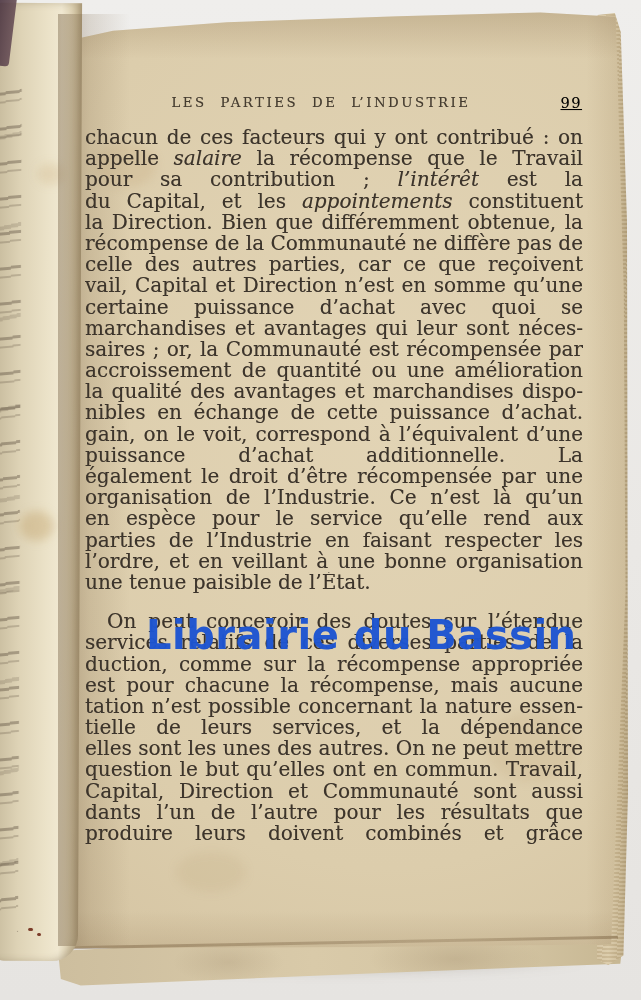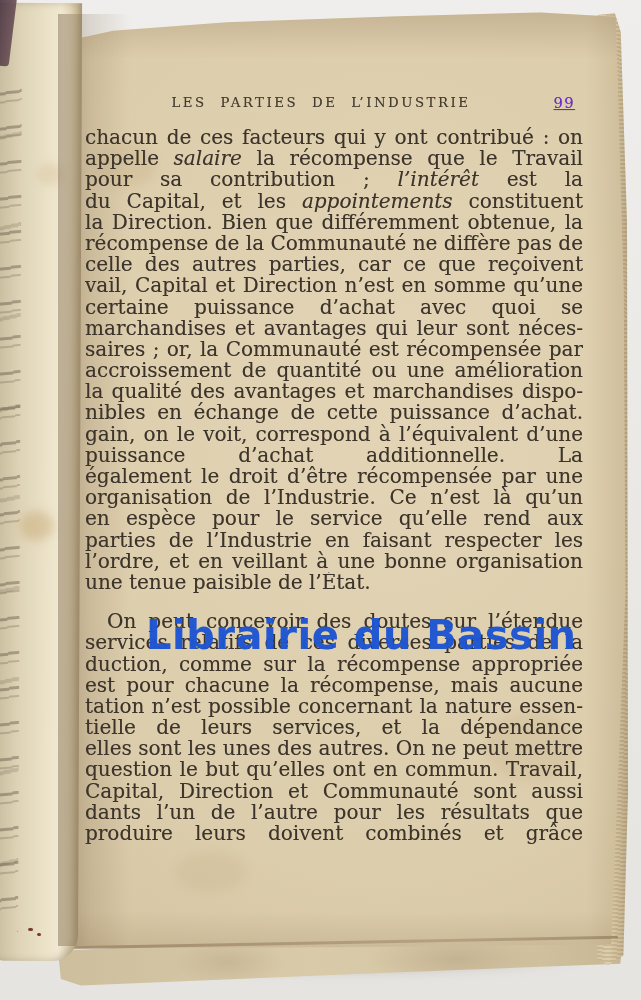--- a/index.html
+++ b/index.html
@@ -67,8 +67,8 @@
   .title{position:absolute;left:50%;top:0;transform:translateX(calc(-50% - 13px));
     font-size:13.2px;letter-spacing:2.6px;word-spacing:7px;white-space:nowrap;
     color:#453c30;text-shadow:.2px .2px 0 rgba(58,50,40,.45);}
-  .pnum{position:absolute;right:8px;top:0;font-size:14.5px;letter-spacing:1.5px;
-    color:#6d28d9;text-shadow:.2px .2px 0 rgba(58,50,40,.45);text-decoration:underline;}
+  .pnum{position:absolute;right:1px;top:0;font-size:14.5px;letter-spacing:1.5px;
+    color:#000000;text-shadow:.2px .2px 0 rgba(58,50,40,.45);text-decoration:underline;}
   .body{margin-top:16px;font-size:20px;
     text-shadow:.2px .2px 0 rgba(55,47,38,.38);}
   .para+.para{margin-top:18px;}

